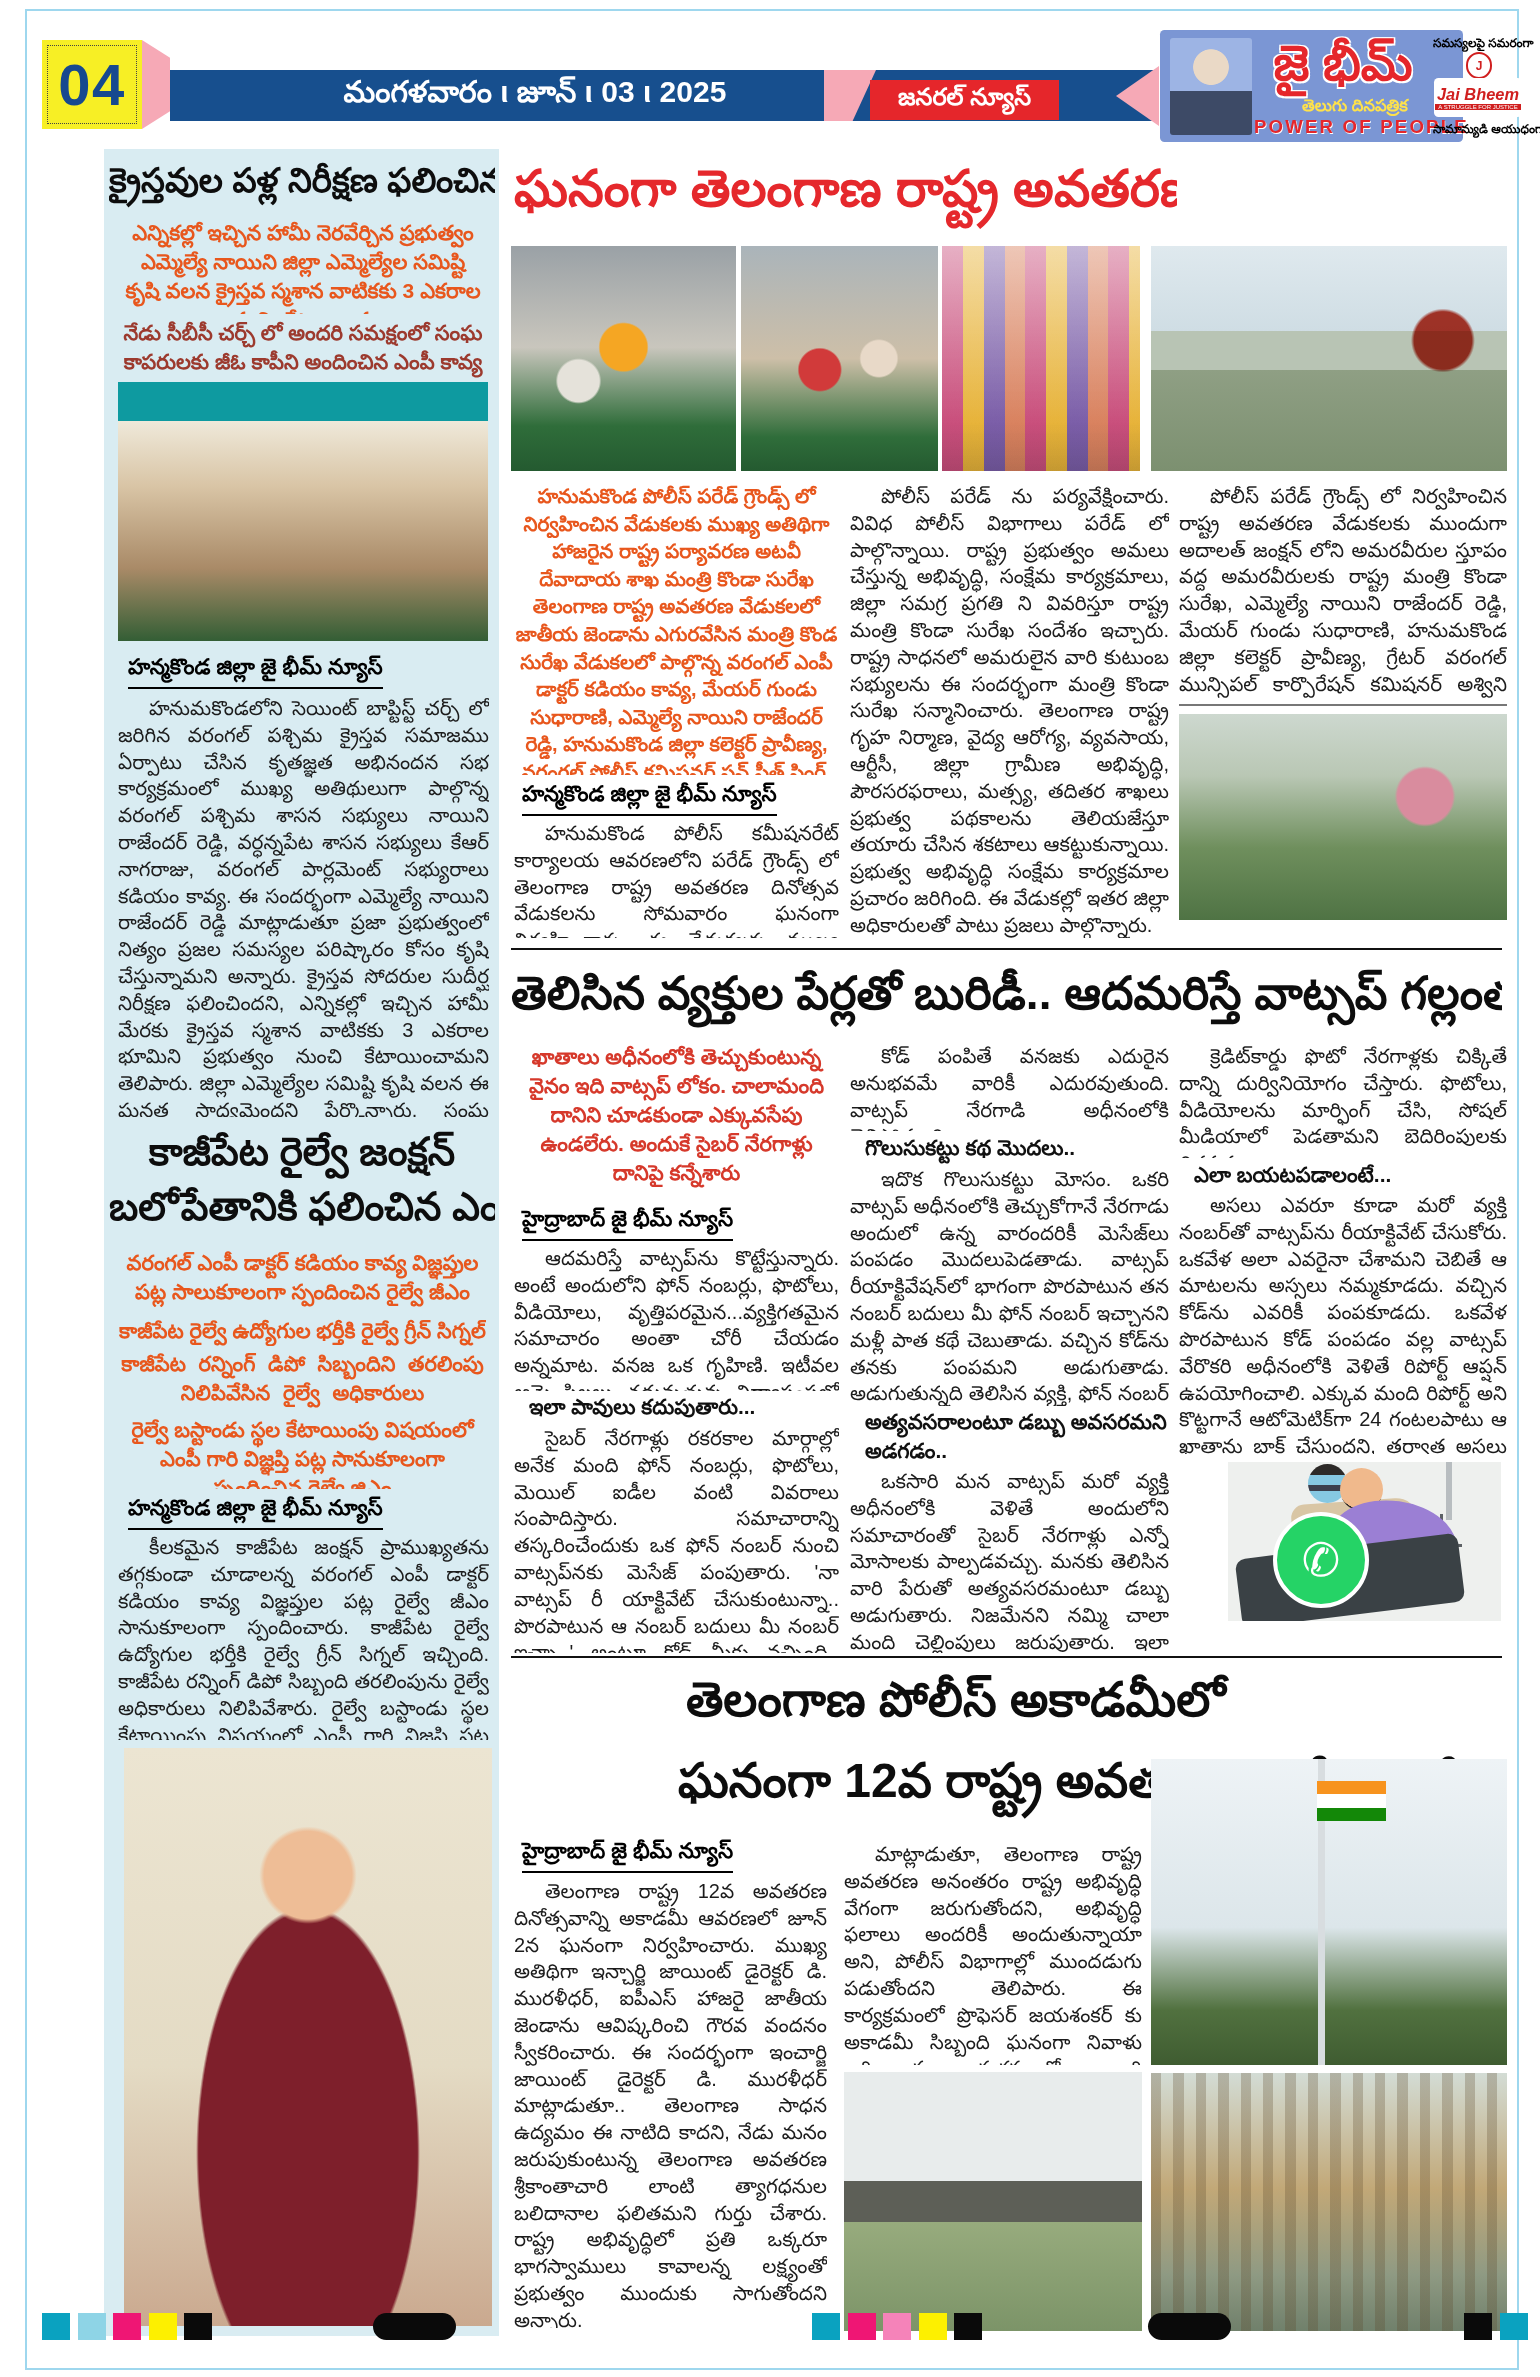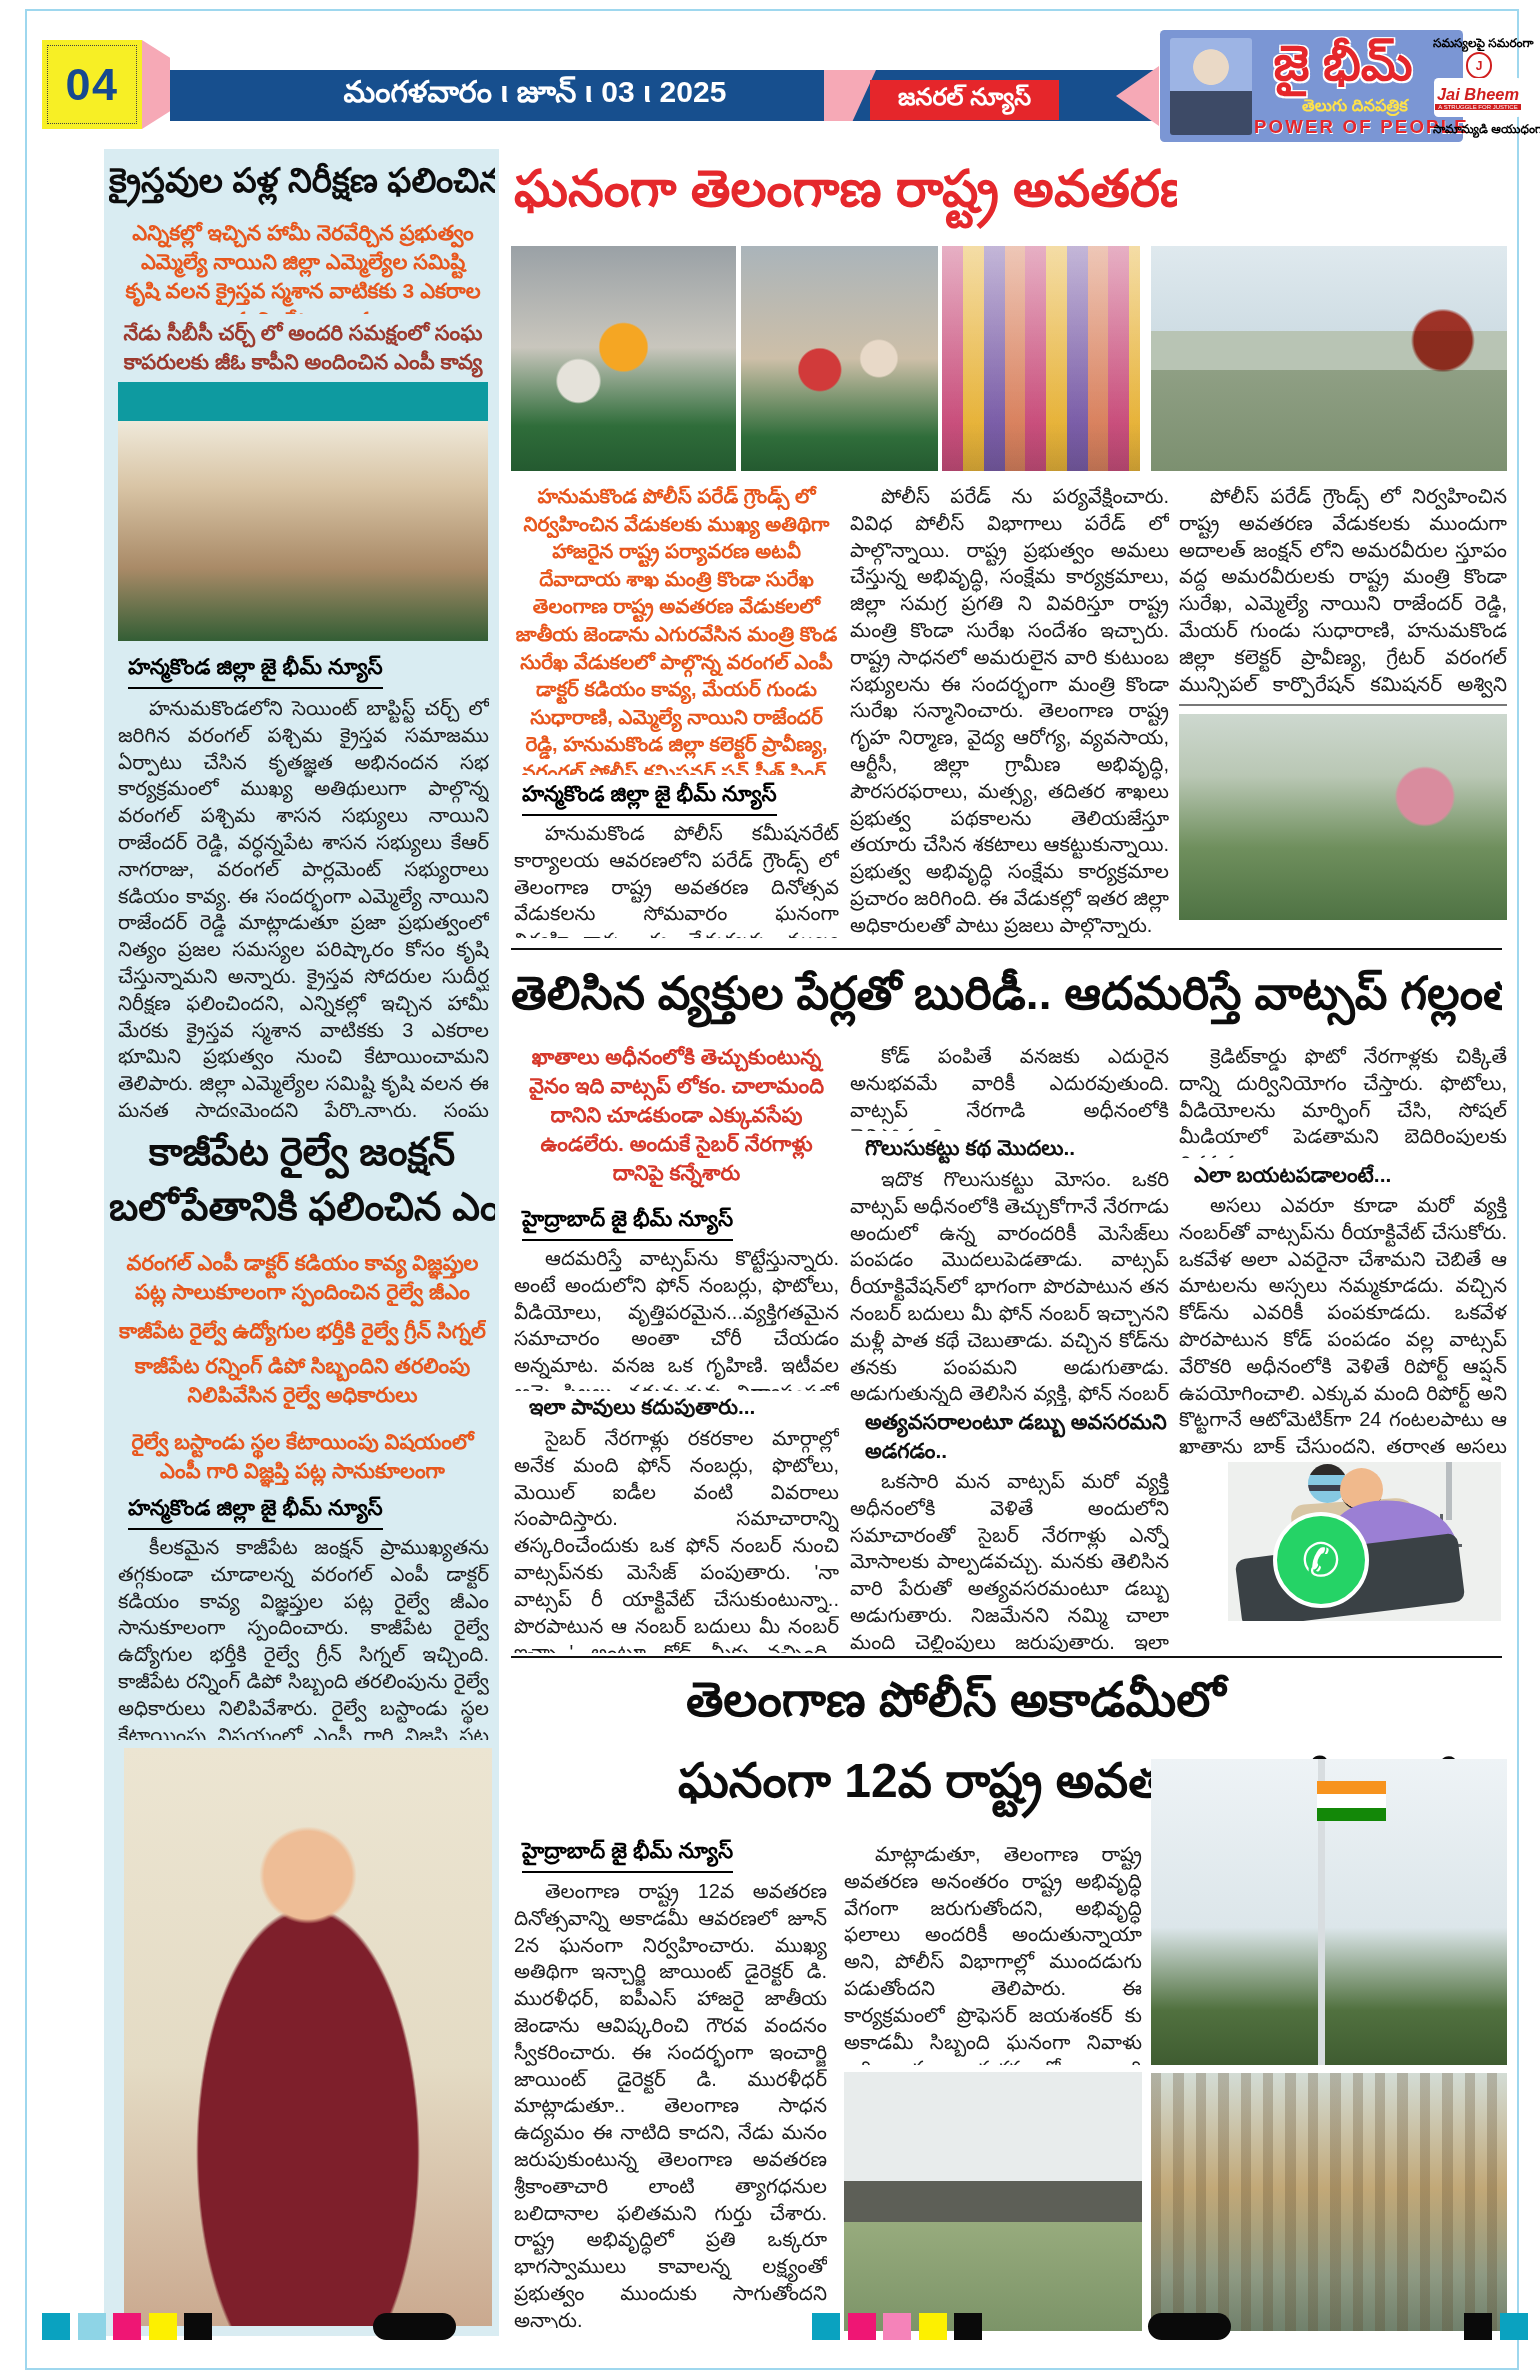--- a/index.html
+++ b/index.html
@@ -10,7 +10,7 @@
   
   .pagenum-box{background:#f7ef25;outline:1.5px dotted #444;outline-offset:-6px;
                display:flex;align-items:center;justify-content:center;}
-  .pagenum{font-size:45px;font-weight:bold;color:#17498f;letter-spacing:1.5px;}
+  .pagenum{font-size:58px;font-weight:bold;color:#17498f;letter-spacing:1.5px;}
   .fold{background:#f6a9b6;clip-path:polygon(0 0,100% 20%,100% 80%,0 100%);}
   .datebar{background:#174f8e;display:flex;align-items:center;}
   .datebar-text{width:730px;text-align:center;color:#ffffff;font-weight:bold;font-size:30px;white-space:nowrap;}

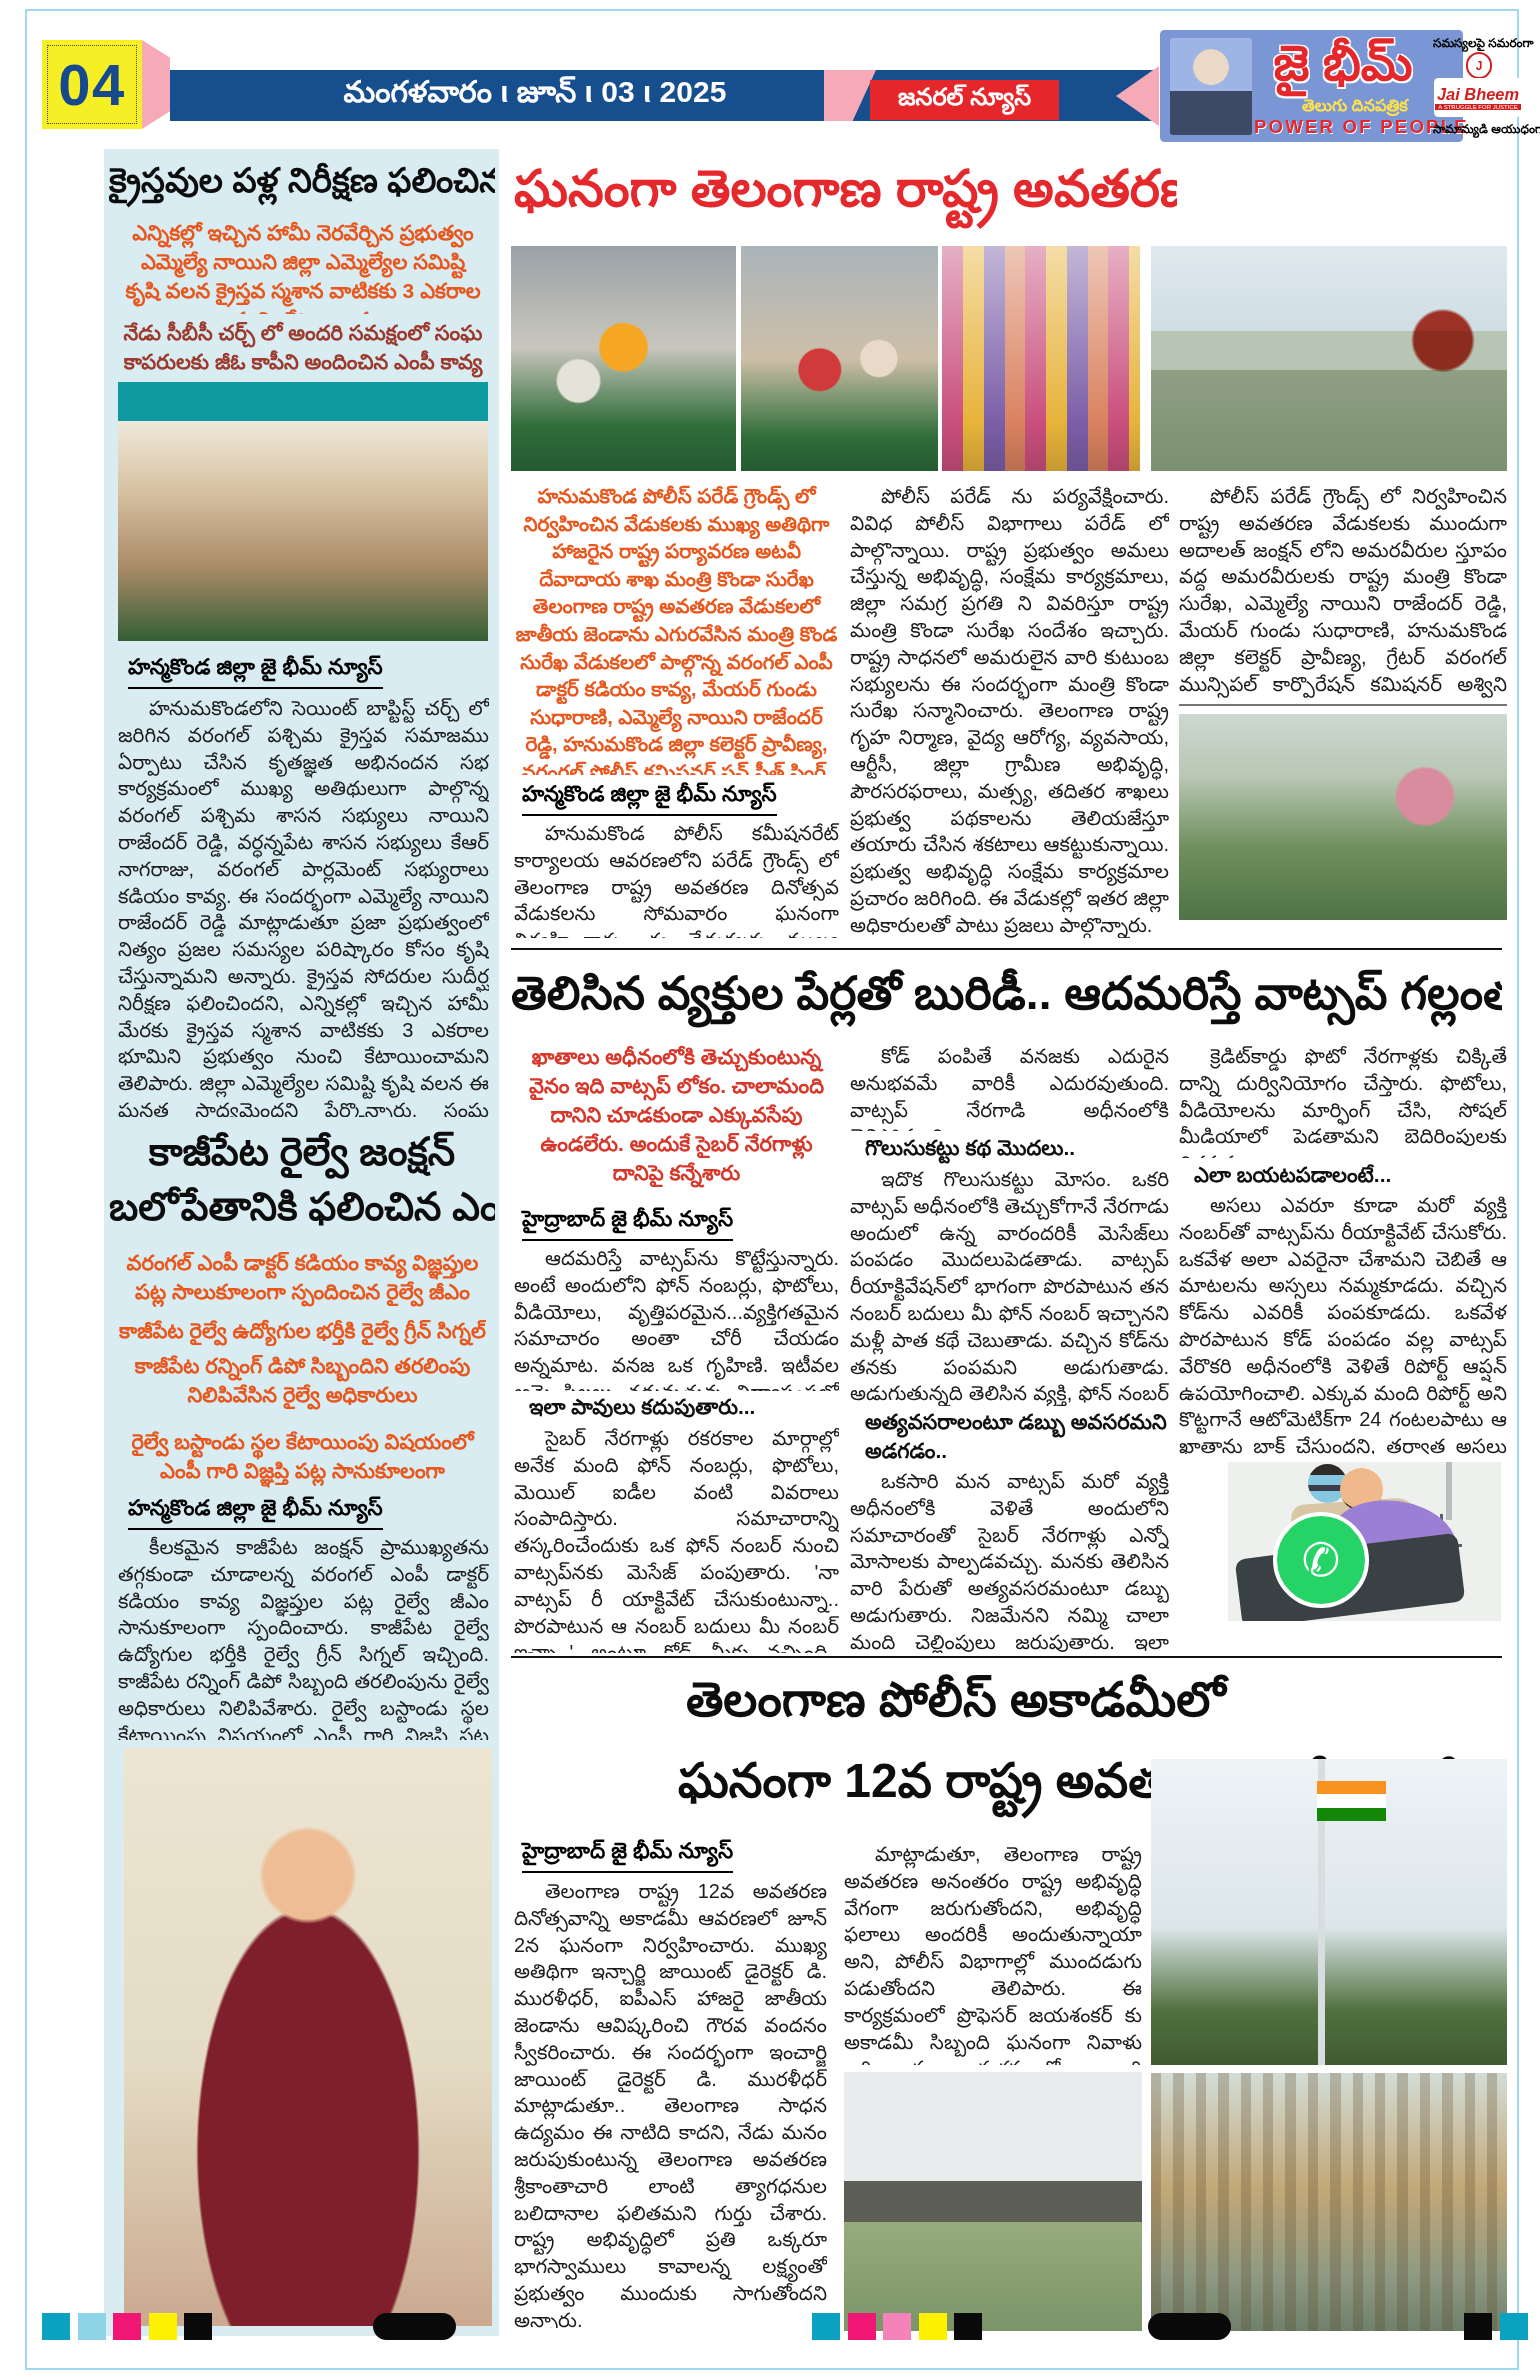--- a/index.html
+++ b/index.html
@@ -159,7 +159,7 @@
   <div class="abs" style="left:119px;top:1249px;width:367px;height:240px;overflow:hidden;">
     <div class="deck-orange" style="margin-bottom:10px;">వరంగల్ ఎంపీ డాక్టర్ కడియం కావ్య విజ్ఞప్తుల పట్ల సాలుకూలంగా స్పందించిన రైల్వే జీఎం</div>
     <div class="deck-orange" style="margin-bottom:6px;">కాజీపేట రైల్వే ఉద్యోగుల భర్తీకి రైల్వే గ్రీన్ సిగ్నల్</div>
-    <div class="deck-orange" style="margin-bottom:18px;">కాజీపేట రన్నింగ్ డిపో సిబ్బందిని తరలింపు నిలిపివేసిన రైల్వే అధికారులు</div>
+    <div class="deck-orange" style="margin-bottom:6px;font-family:Liberation Mono, monospace;">కాజీపేట రన్నింగ్ డిపో సిబ్బందిని తరలింపు నిలిపివేసిన రైల్వే అధికారులు</div>
     <div class="deck-orange" style="margin-bottom:6px;">రైల్వే బస్టాండు స్థల కేటాయింపు విషయంలో ఎంపీ గారి విజ్ఞప్తి పట్ల సానుకూలంగా స్పందించిన రైల్వే జిఎం</div>
 
   </div>

